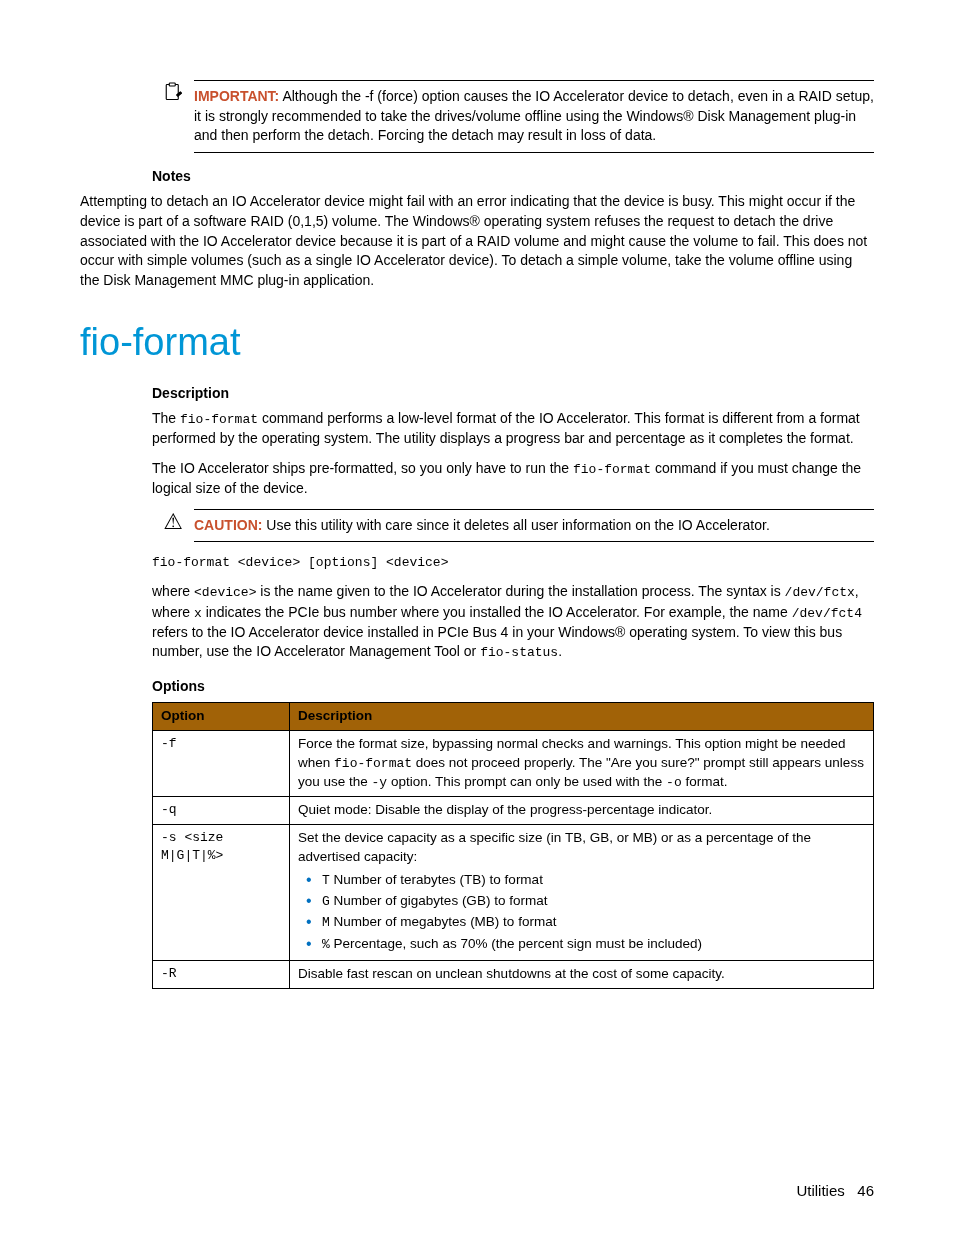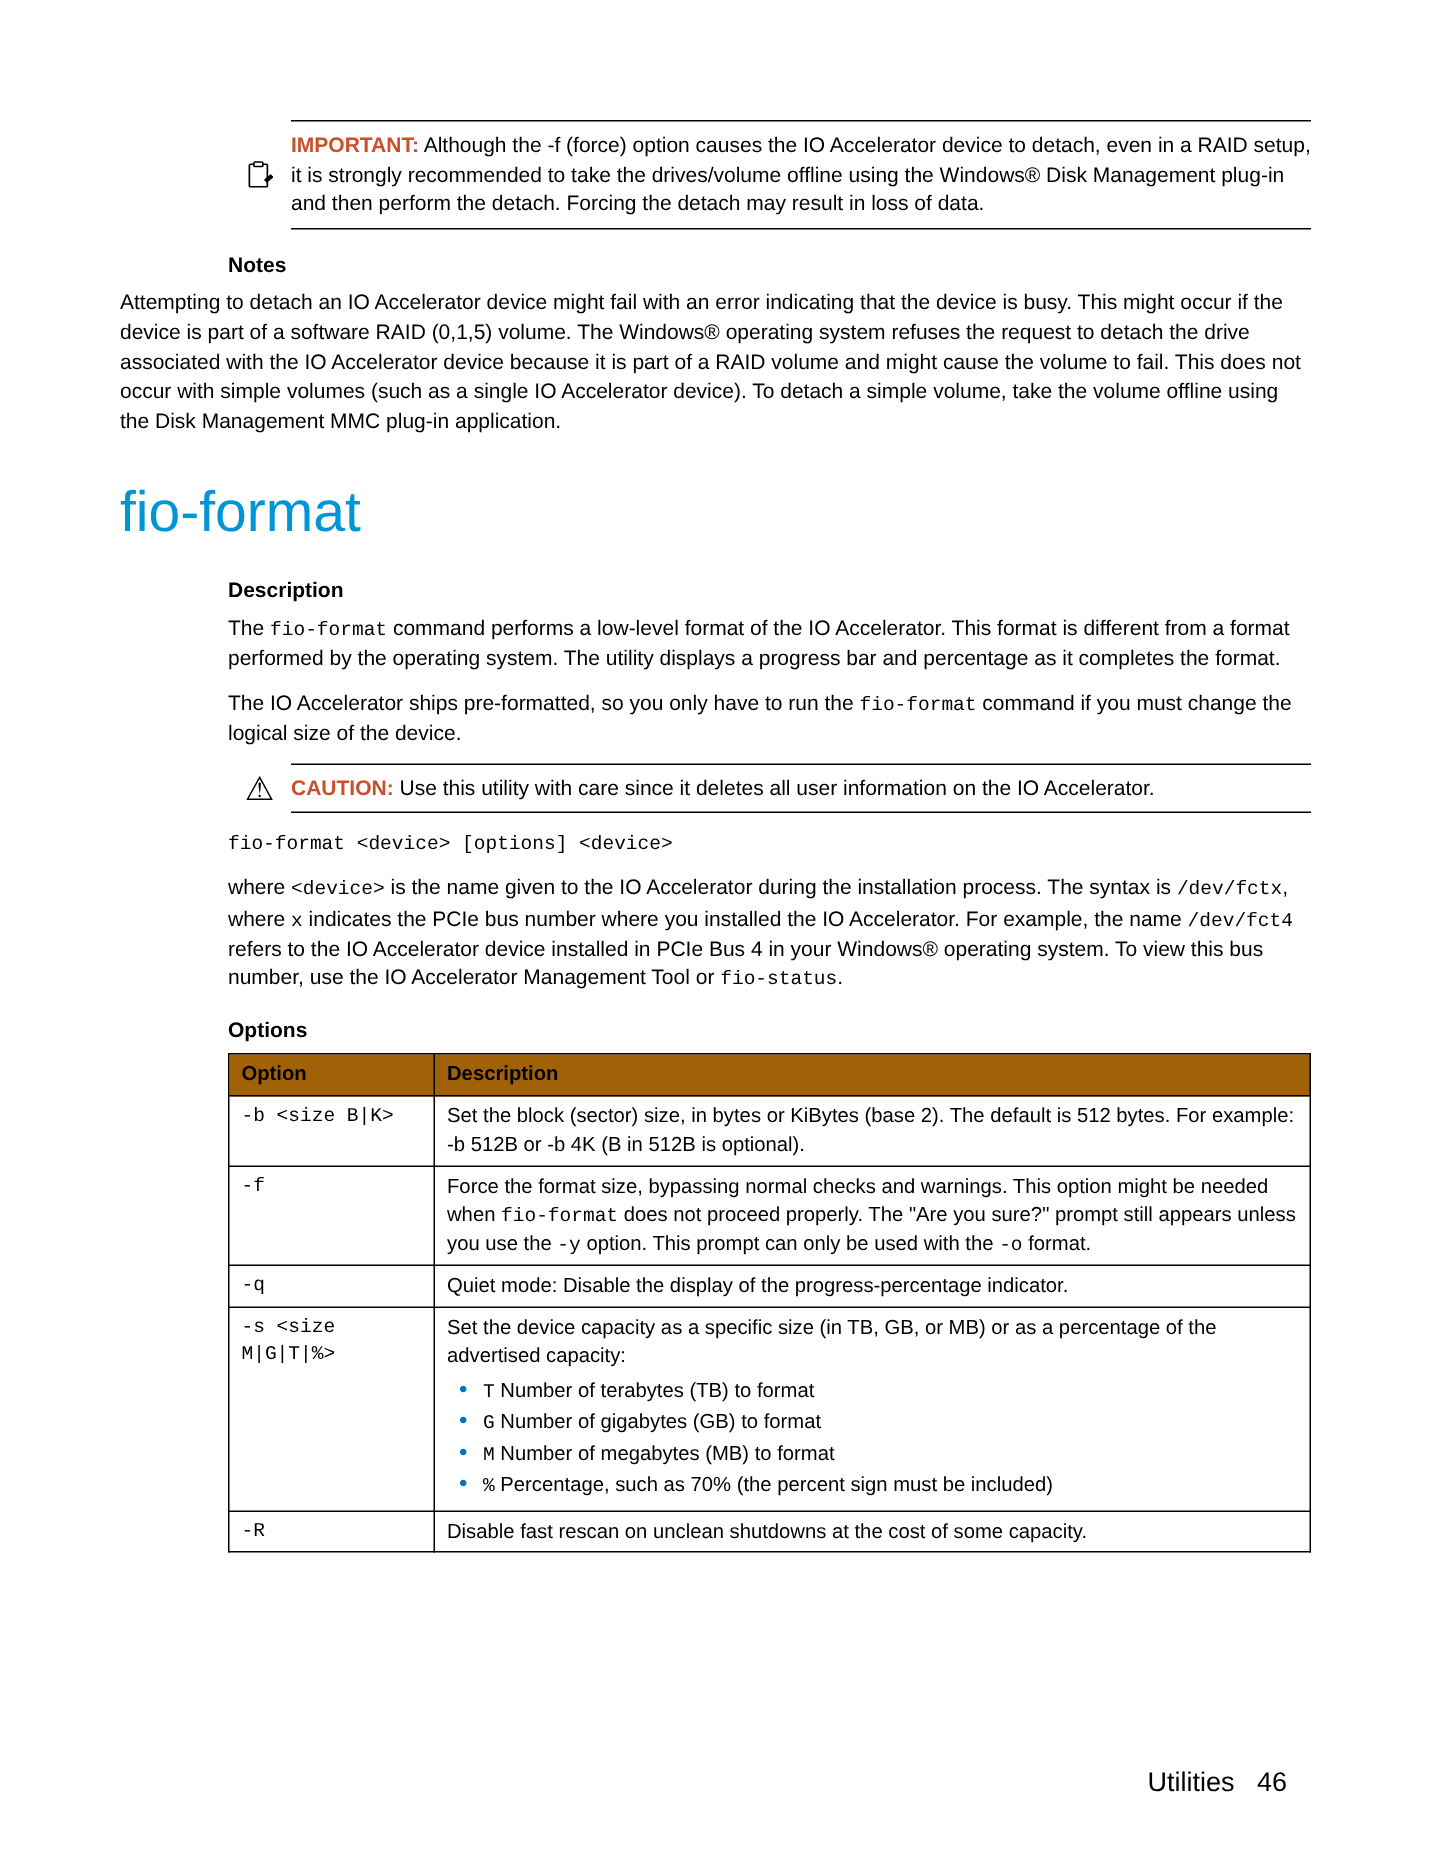--- a/index.html
+++ b/index.html
@@ -21,7 +21,6 @@
   .callout {
     display: flex;
     margin-bottom: 12px;
-    align-items: center;
   }
   .callout-icon {
     width: 42px;

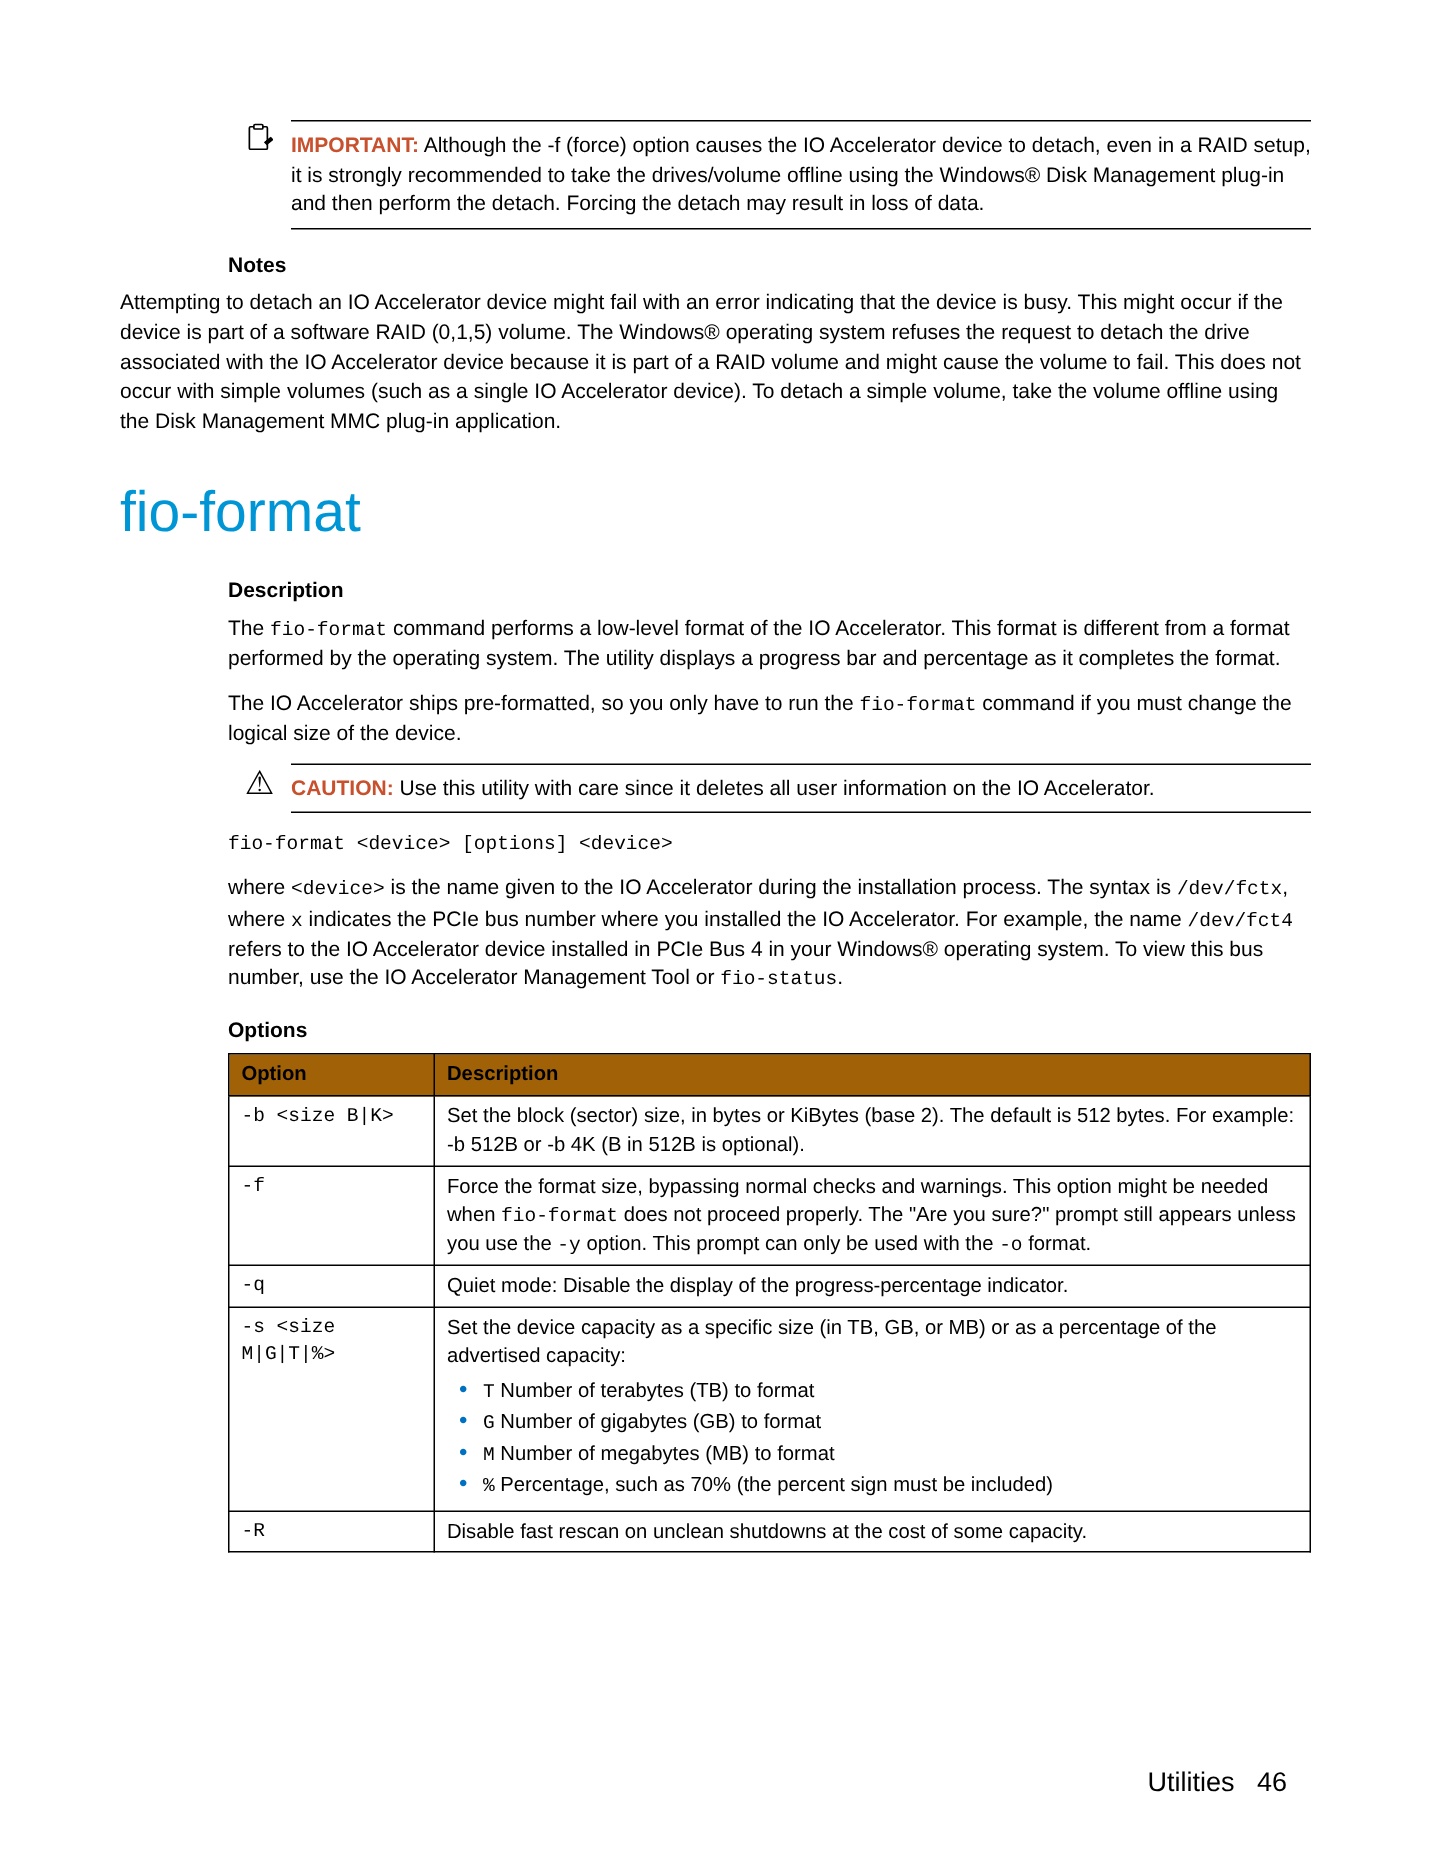--- a/index.html
+++ b/index.html
@@ -155,10 +155,6 @@
         <th>Description</th>
       </tr>
       <tr>
-        <td class="mono">-b &lt;size B|K&gt;</td>
-        <td>Set the block (sector) size, in bytes or KiBytes (base 2). The default is 512 bytes. For example: -b 512B or -b 4K (B in 512B is optional).</td>
-      </tr>
-      <tr>
         <td class="mono">-f</td>
         <td>
           <span>Force the format size, bypassing normal checks and warnings. This option might be needed when </span><span class="mono">fio-format</span><span> does not proceed properly. The "Are you sure?" prompt still appears unless you use the </span><span class="mono">-y</span><span> option. This prompt can only be used with the </span><span class="mono">-o</span><span> format.</span>

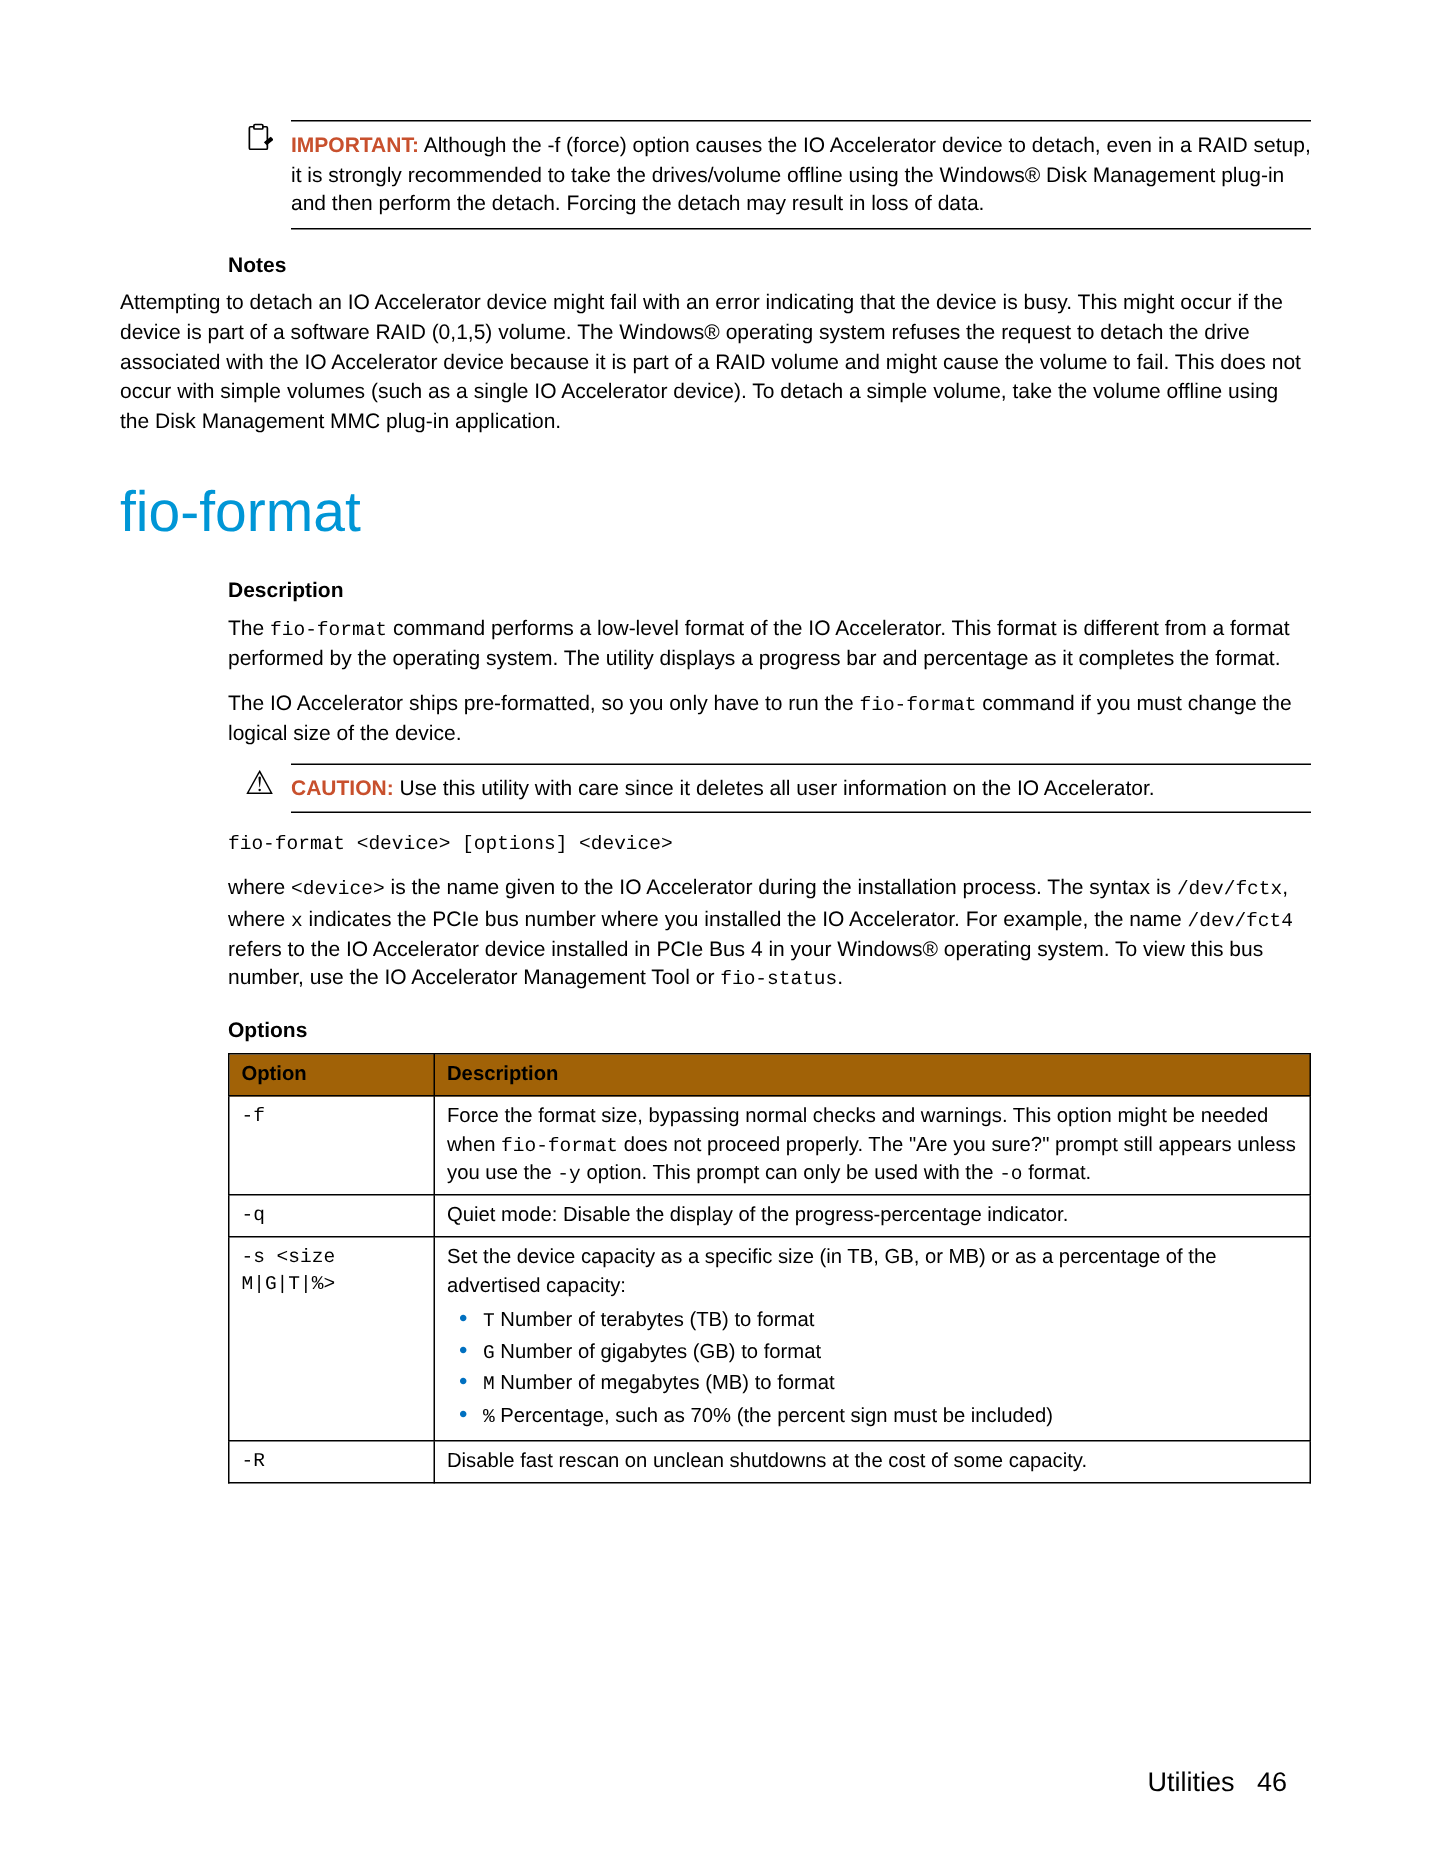--- a/index.html
+++ b/index.html
@@ -89,8 +89,8 @@
   .footer {
     position: absolute;
     bottom: 34px;
-    right: 96px;
-    font-size: 18px;
+    right: 80px;
+    font-size: 15px;
   }
   .note-icon-svg { width:18px; height:20px; }
   .tri-icon { font-size:22px; line-height:1; }

